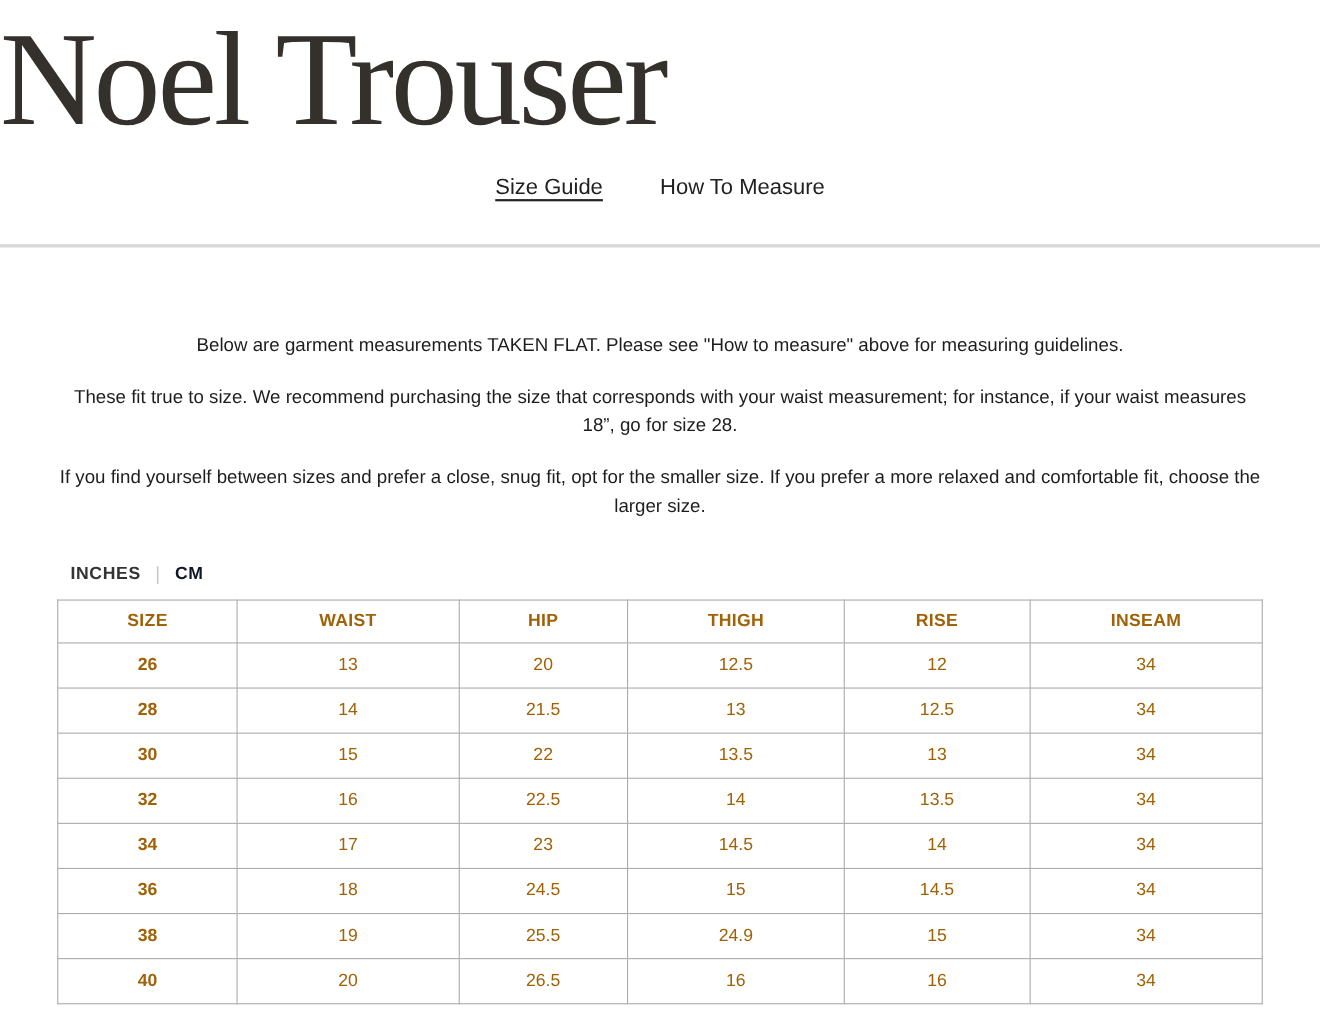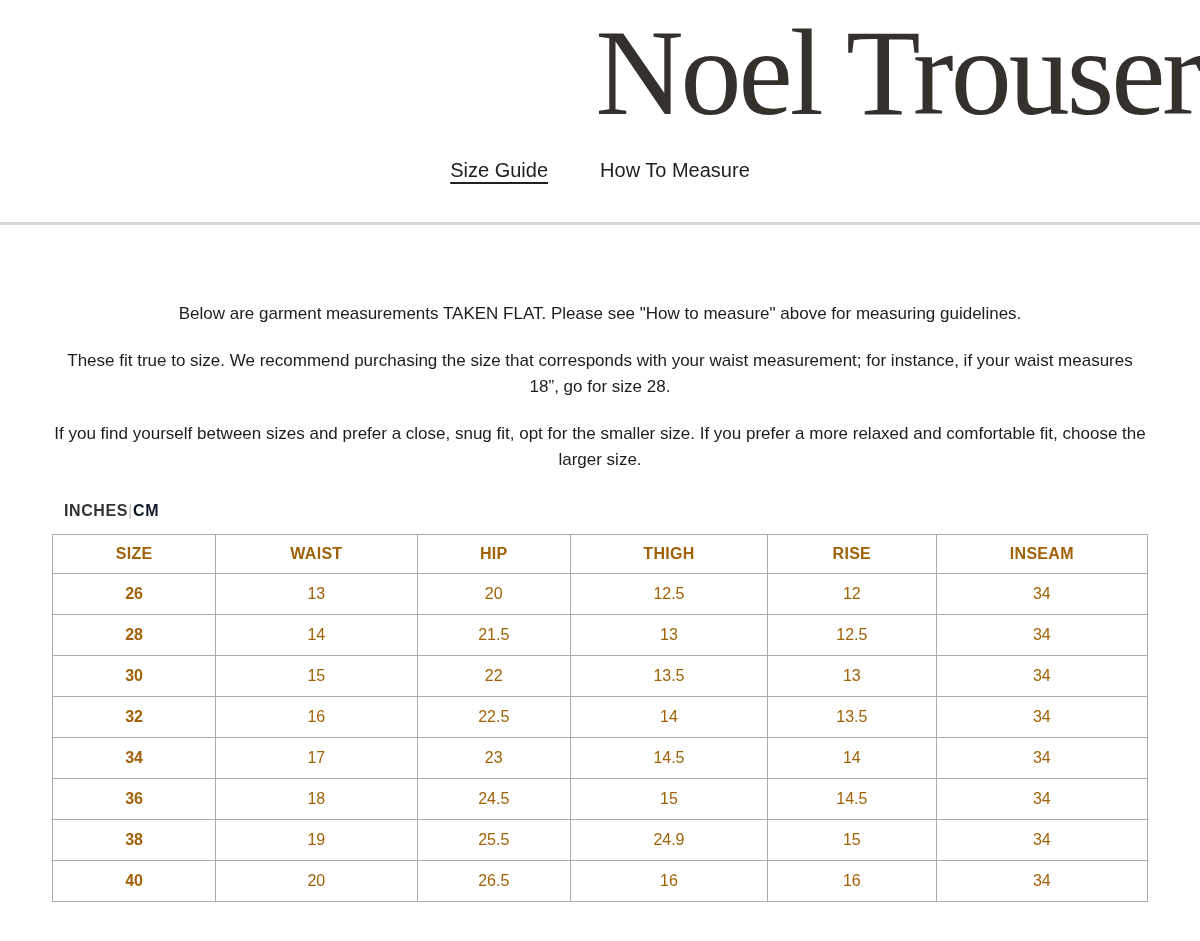--- a/index.html
+++ b/index.html
@@ -11,7 +11,7 @@
     color: #1d1d1d;
     overflow: hidden;
   }
-  .header { text-align: right; padding-top: 10px; }
+  .header { text-align: left; padding-top: 10px; }
   .title {
     margin: 0;
     font-family: "Liberation Serif", serif;

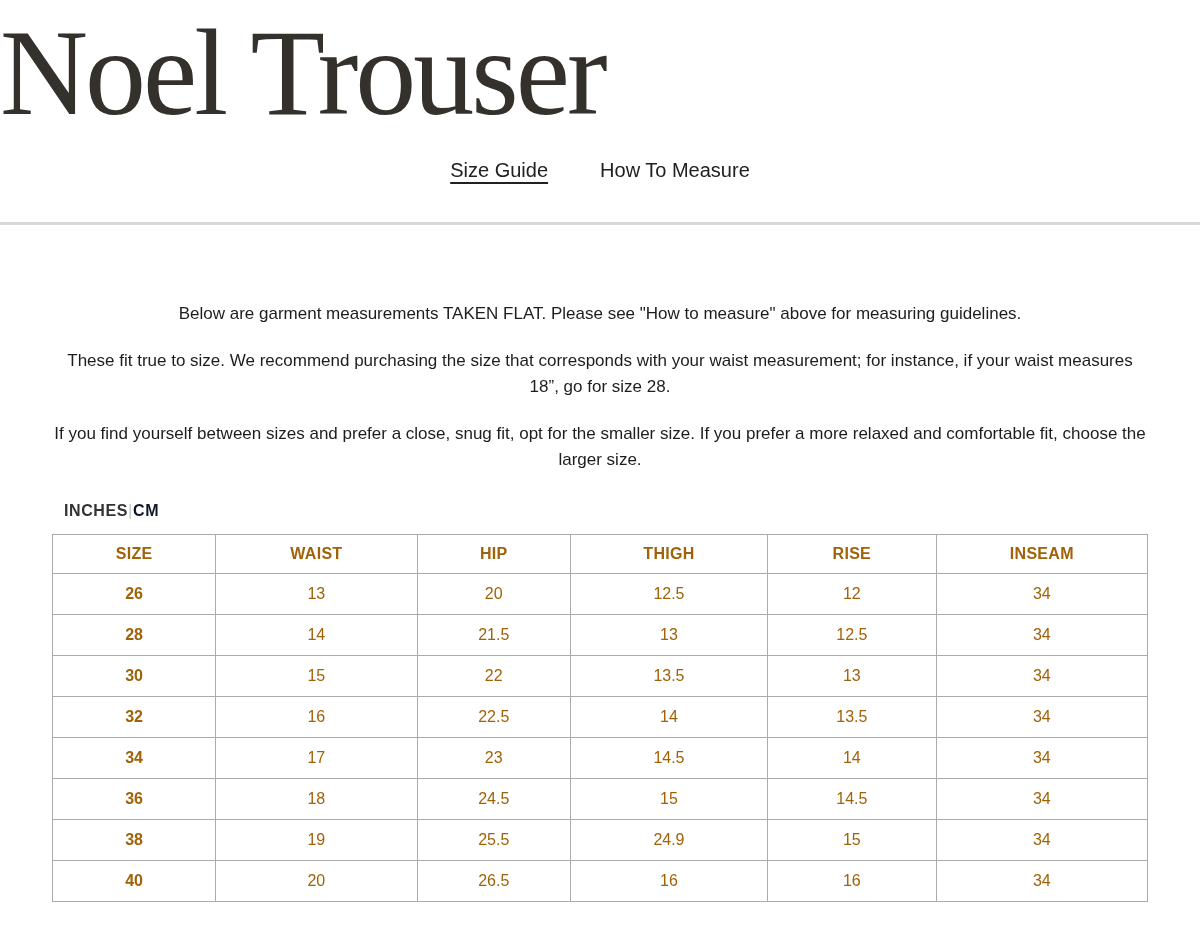--- a/index.html
+++ b/index.html
@@ -54,7 +54,8 @@
   .units {
     display: flex;
     align-items: center;
-    margin: 28px 0 13px;
+    gap: 13px;
+    margin: 39px 0 13px;
     padding-left: 12px;
     font-size: 16px;
     font-weight: 700;

